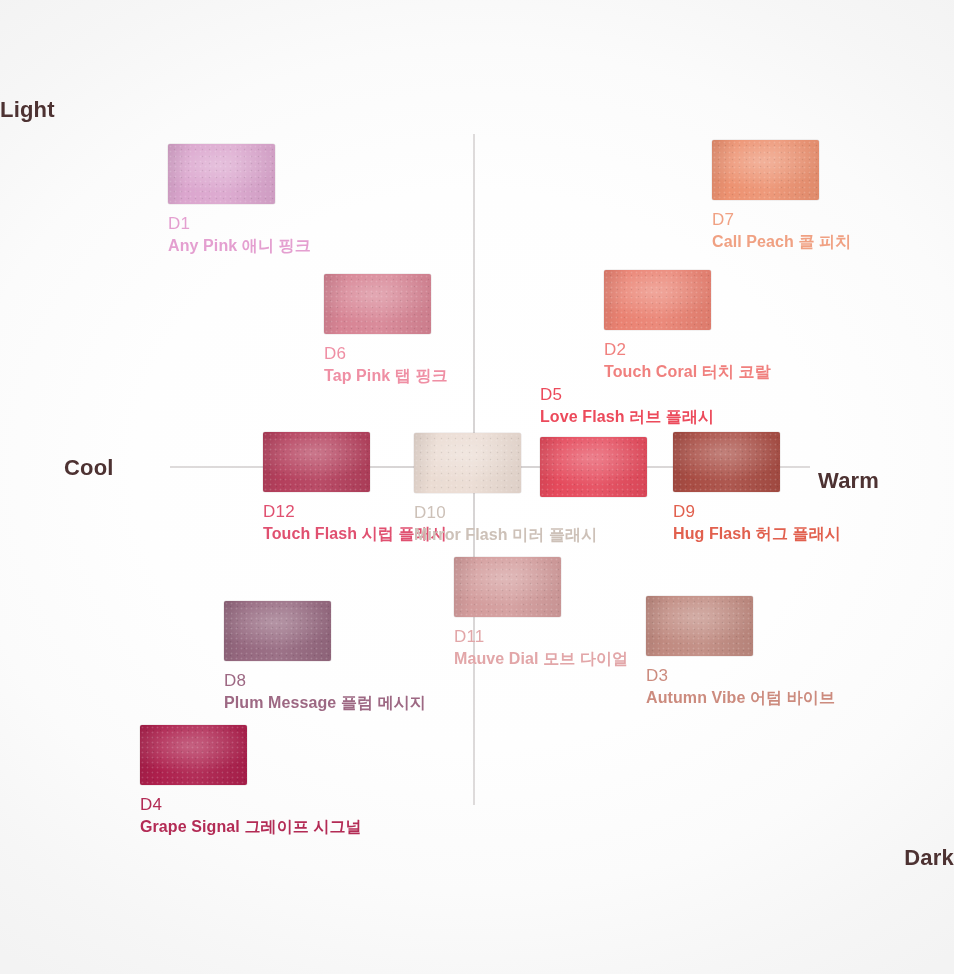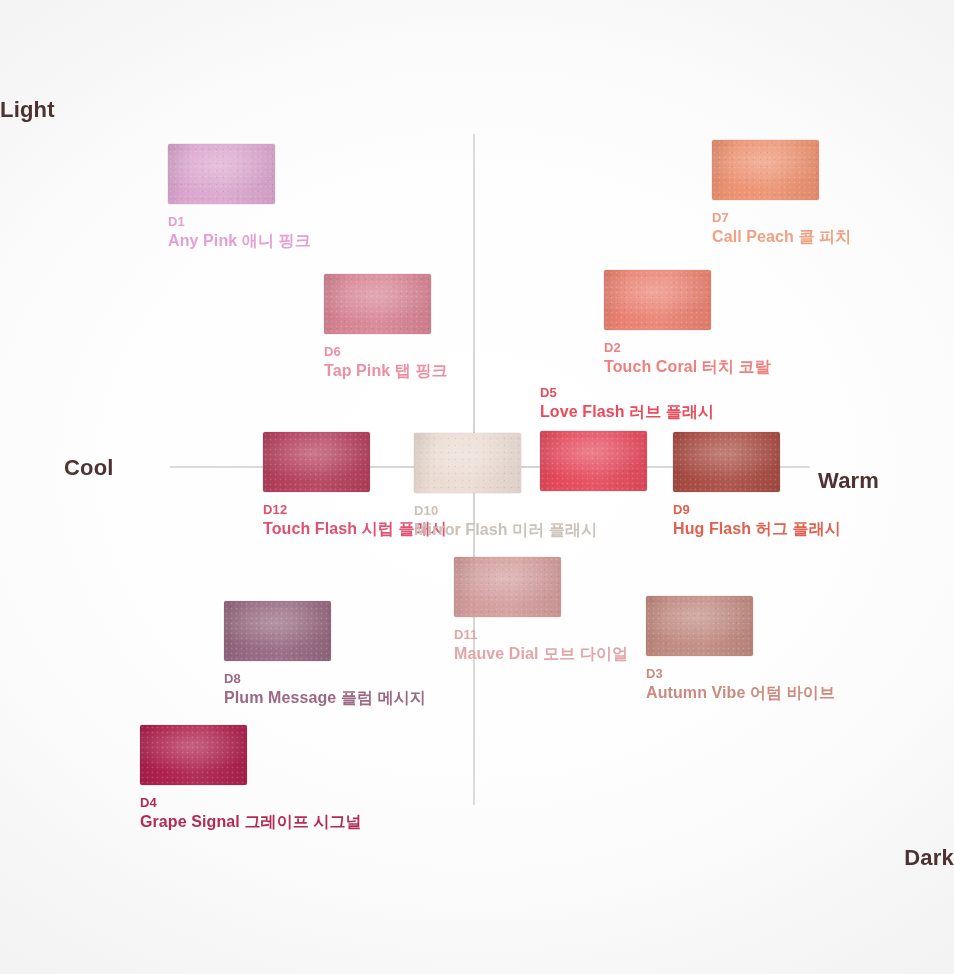--- a/index.html
+++ b/index.html
@@ -96,8 +96,8 @@
     white-space: nowrap;
   }
   .code {
-    font-size: 13px;
-    font-weight: bold;
+    font-size: 17px;
+    font-weight: normal;
     letter-spacing: 0.2px;
   }
   .name {

